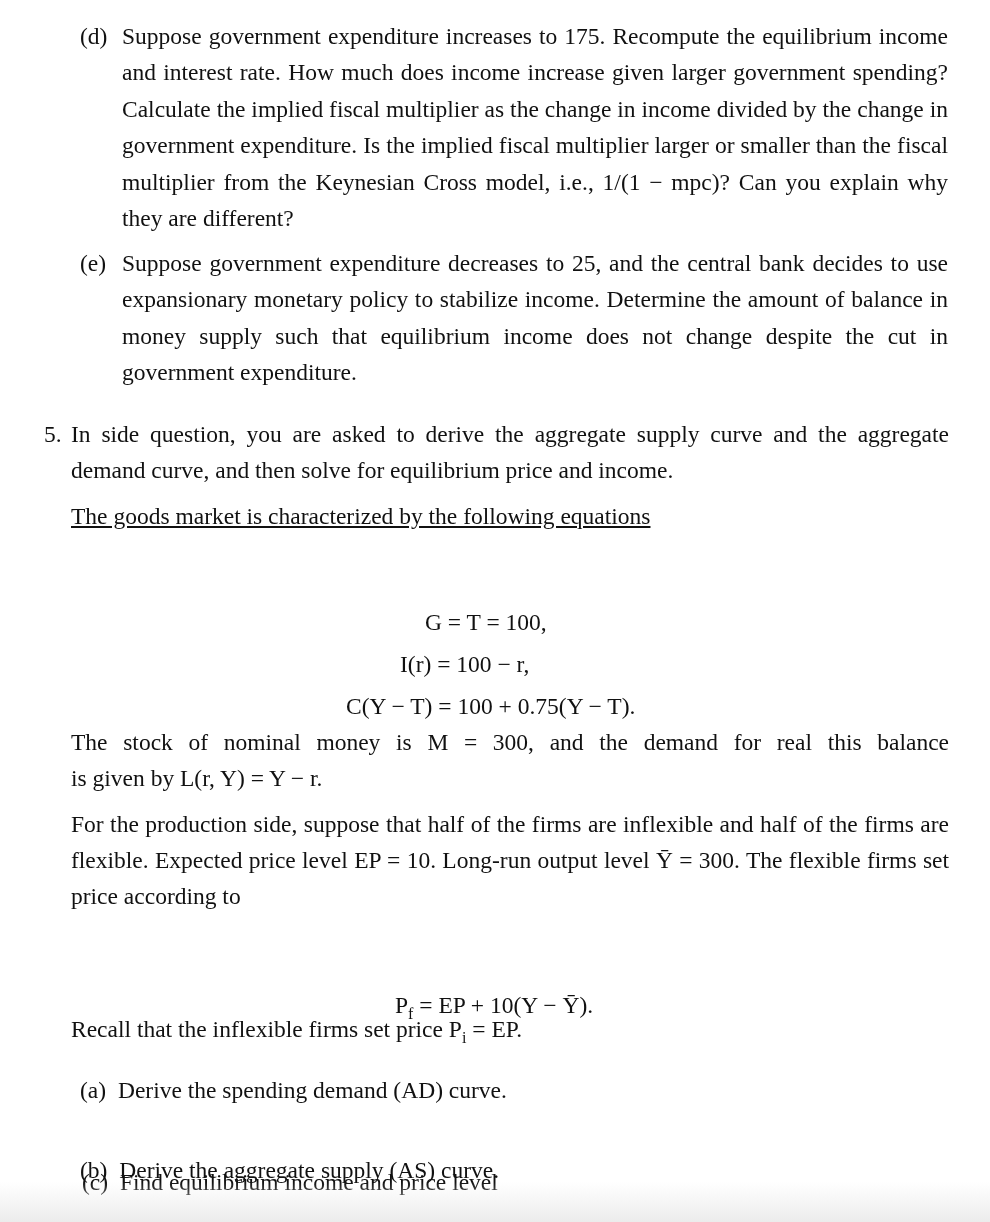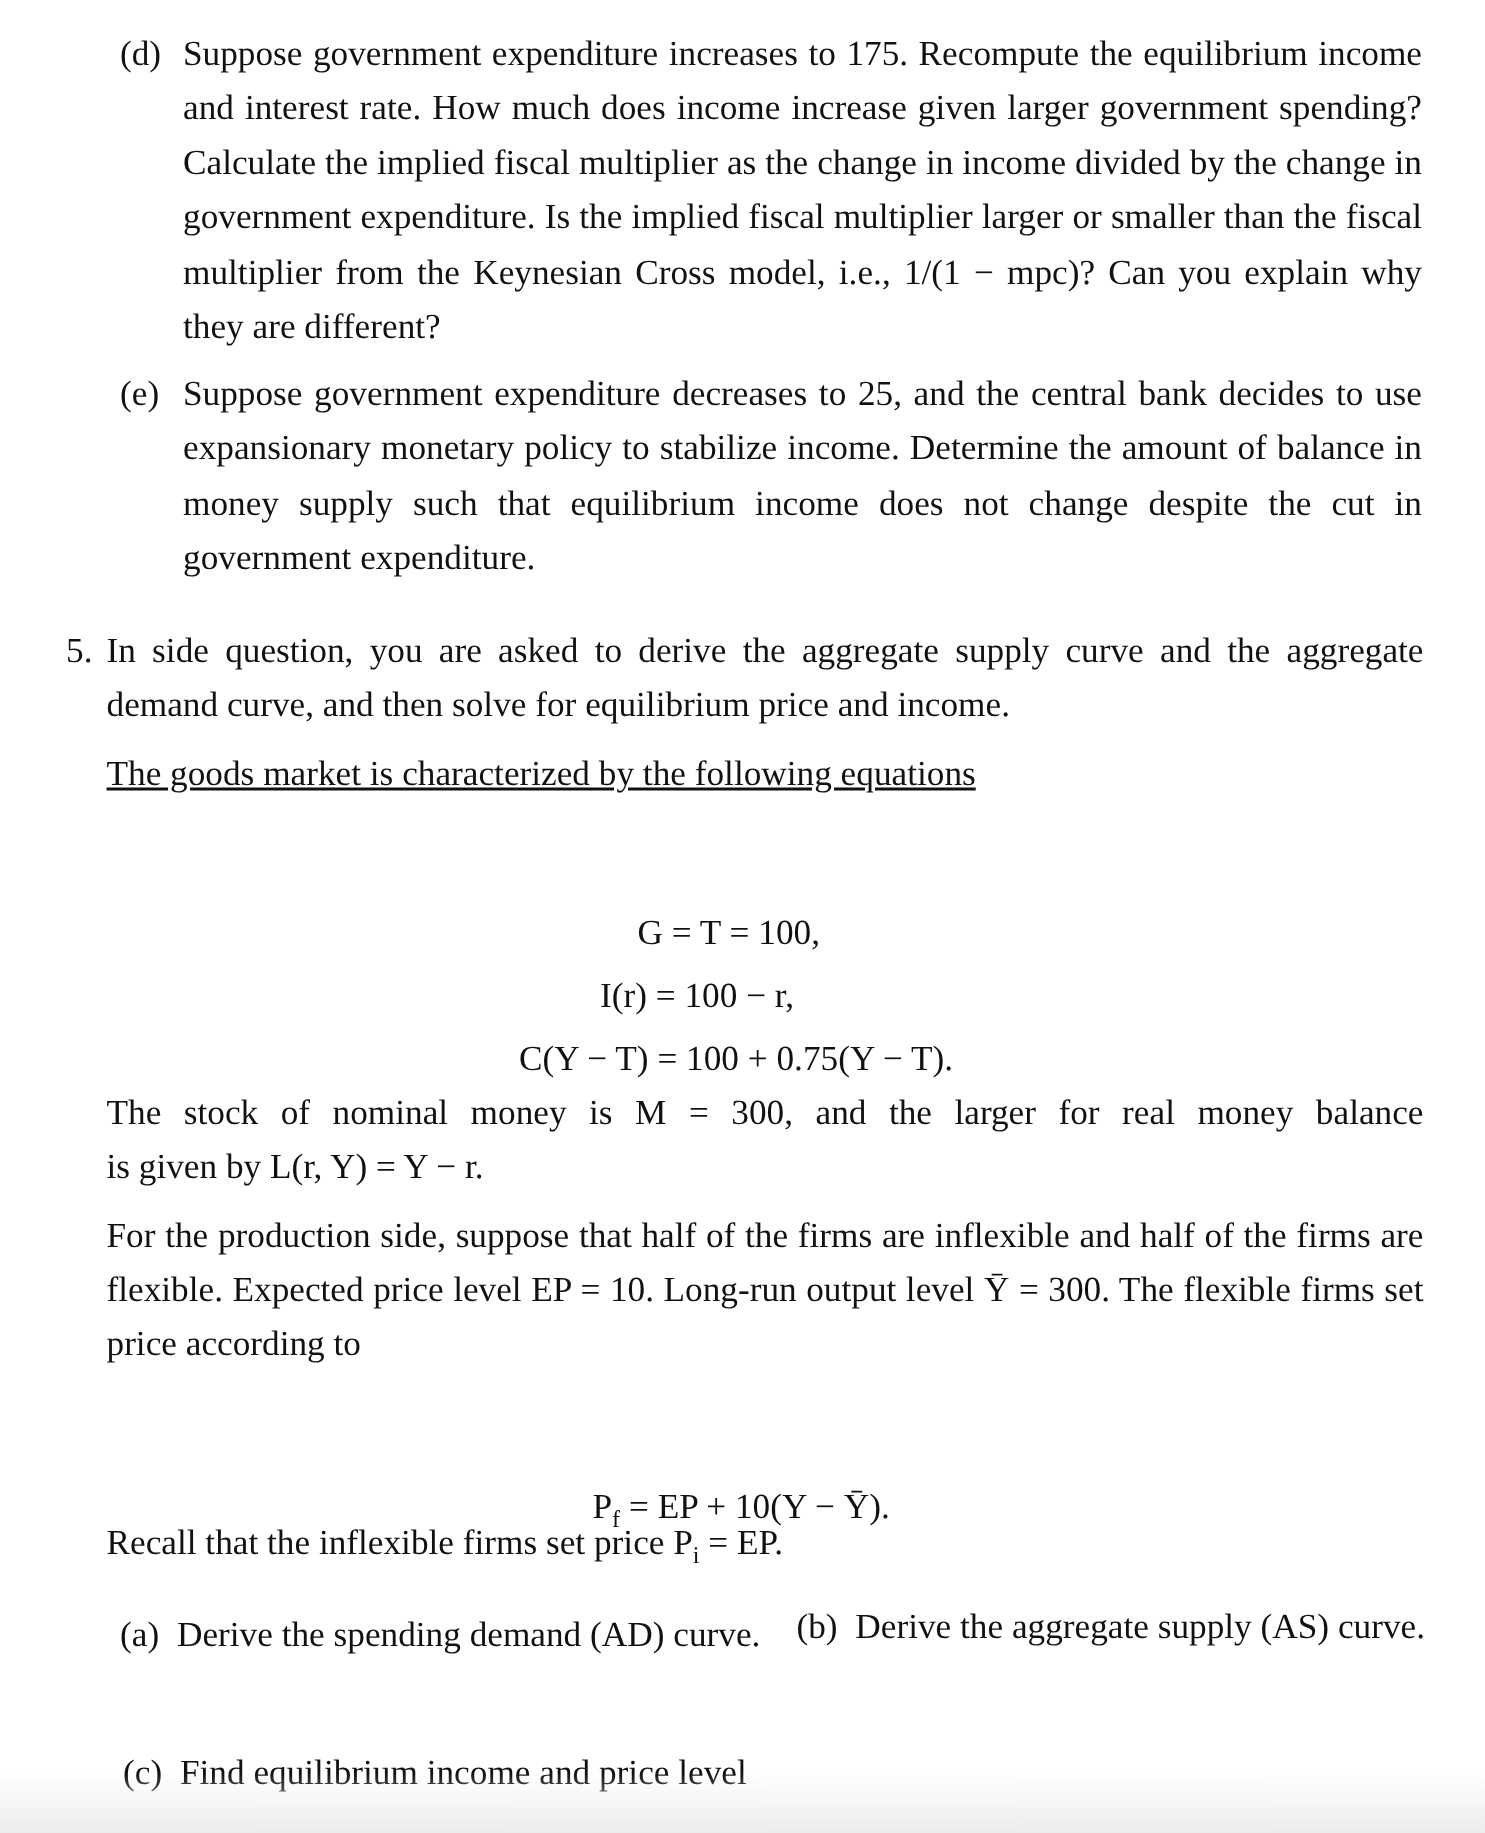--- a/index.html
+++ b/index.html
@@ -59,7 +59,7 @@
 </div>
 
 <div class="para" style="left:71px; top:724px; width:878px; text-align-last: justify; height:36px; overflow:hidden;">
-  <span>The stock of nominal money is </span><span class="m">M</span><span> = 300, and the larger for real money balance</span>
+  <span>The stock of nominal money is </span><span class="m">M</span><span> = 300, and the demand for real this balance</span>
 </div>
 <div class="para last" style="left:71px; top:760px; width:878px;">
   <span>is given by </span><span class="m">L(r, Y) = Y − r</span><span>.</span>

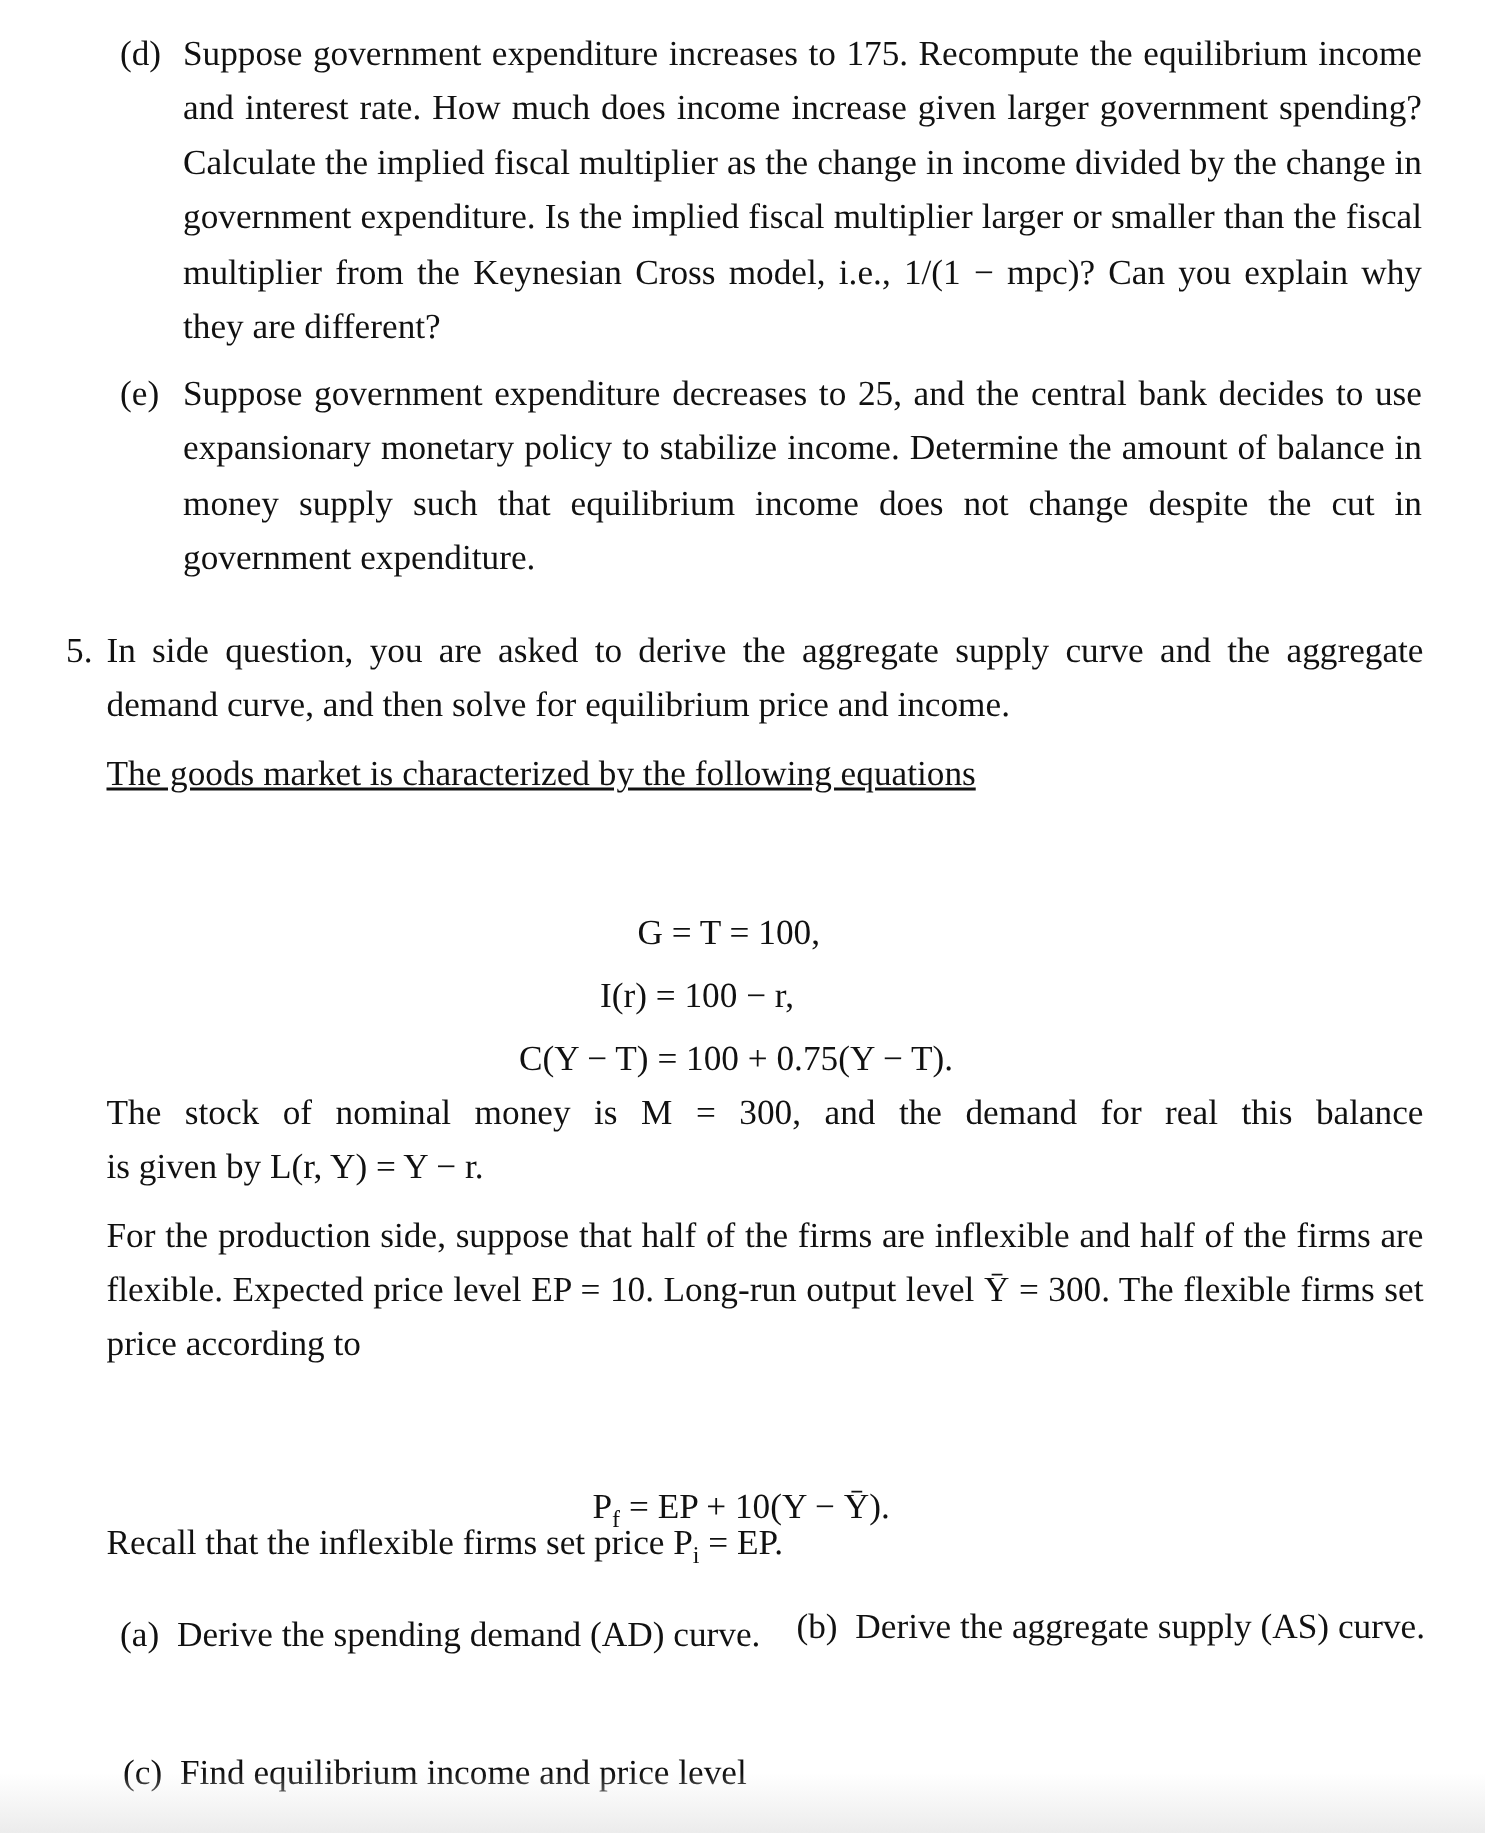--- a/index.html
+++ b/index.html
@@ -81,7 +81,7 @@
   <span>(a)</span>
   <span style="margin-left:6px;">Derive the spending demand (AD) curve.</span>
 </div>
-<div class="item" style="left:80px; top:1067px; width:870px;text-align:right;">
+<div class="item" style="left:80px; top:1152px; width:870px;">
   <span>(b)</span>
   <span style="margin-left:6px;">Derive the aggregate supply (AS) curve.</span>
 </div>

